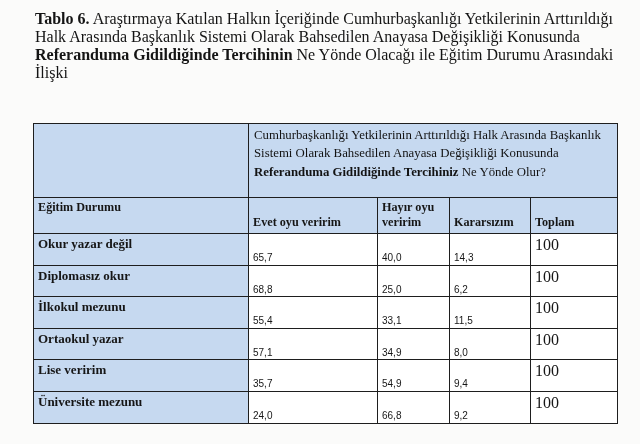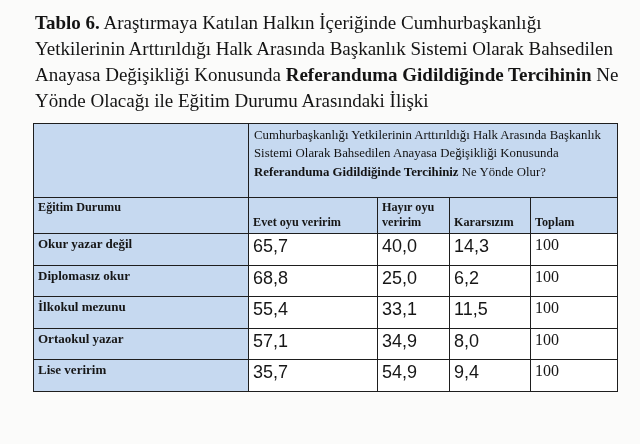--- a/index.html
+++ b/index.html
@@ -21,8 +21,8 @@
     top: 10px;
     width: 592px;
     margin: 0;
-    font-size: 19px;
-    line-height: 26px;
+    font-size: 16px;
+    line-height: 18px;
     color: #141414;
   }
   .caption b { font-weight: bold; }

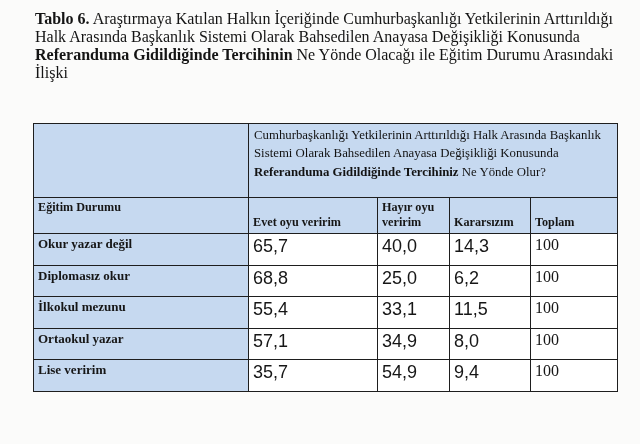--- a/index.html
+++ b/index.html
@@ -73,8 +73,8 @@
   }
   td.num {
     font-family: "Liberation Sans", sans-serif;
-    font-size: 18px;
-    padding-top: 2px;
+    font-size: 10px;
+    padding-top: 18px;
     background: #ffffff;
   }
   td.total {

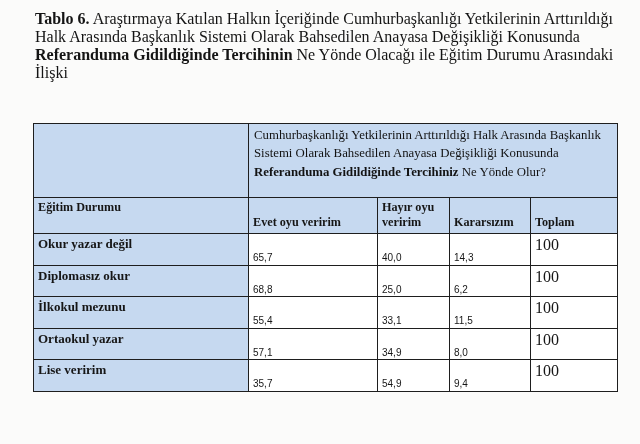--- a/index.html
+++ b/index.html
@@ -144,6 +144,13 @@
       <td class="num">9,4</td>
       <td class="total">100</td>
     </tr>
+    <tr class="r-d">
+      <td class="blue row-label">Üniversite mezunu</td>
+      <td class="num">24,0</td>
+      <td class="num">66,8</td>
+      <td class="num">9,2</td>
+      <td class="total">100</td>
+    </tr>
   </tbody>
 </table>
 

